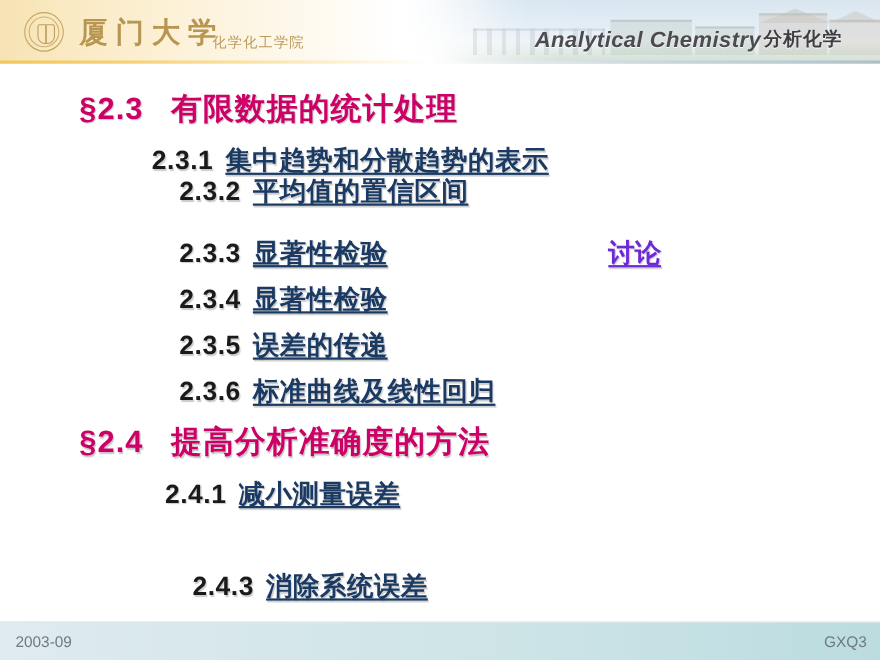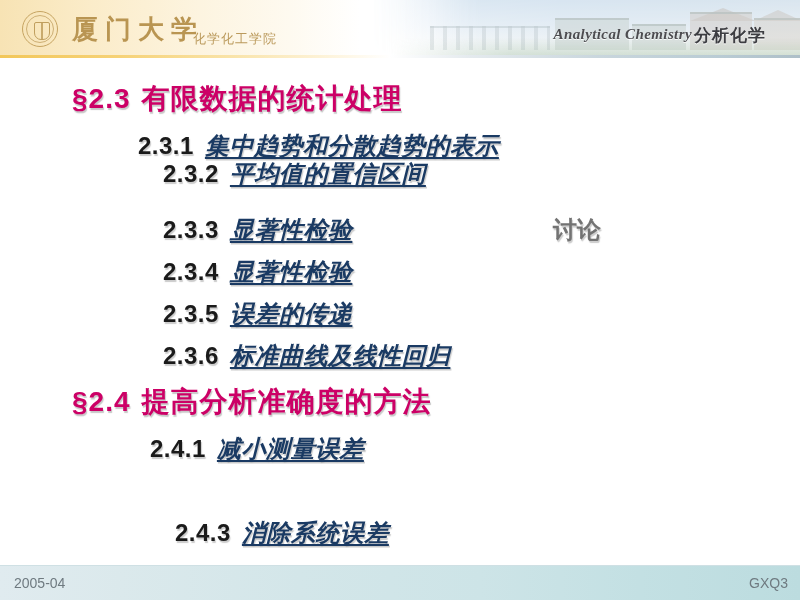--- a/index.html
+++ b/index.html
@@ -156,10 +156,10 @@
   .course-en {
     position: absolute;
     right: 108px; top: 26px;
-    font-family: Liberation Serif, serif;
+    font-family: Liberation Sans, sans-serif;
     font-style: italic;
     font-weight: 700;
-    font-size: 15px;
+    font-size: 20px;
     color: #4c4c50;
     letter-spacing: .4px;
     white-space: nowrap;

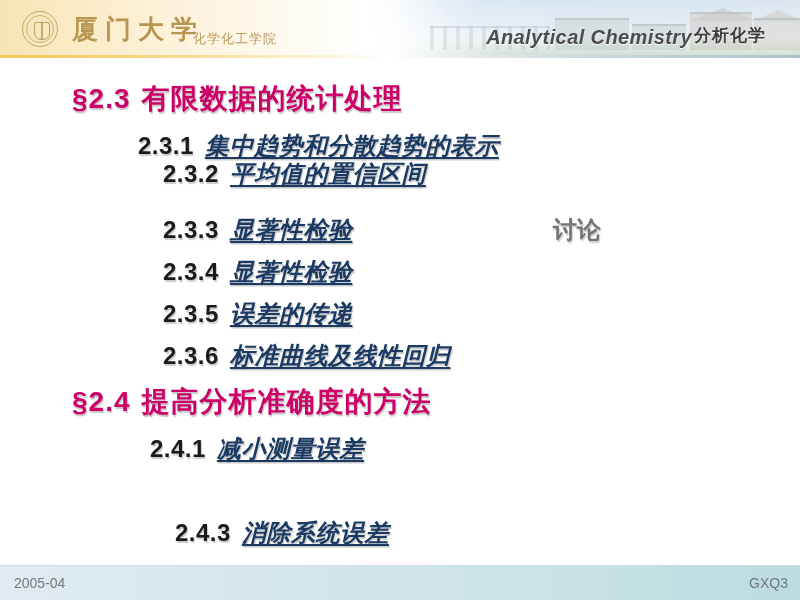--- a/index.html
+++ b/index.html
@@ -196,7 +196,7 @@
     text-shadow: 1px 1.5px 1px rgba(130,130,130,.45);
   }
   .sec-title .num { letter-spacing: 1px; }
-  .sec-title .cn { margin-left: 11px; letter-spacing: 1px; }
+  .sec-title .cn { margin-left: 25px; letter-spacing: 1px; }
 
   .sub {
     font-size: 24px;

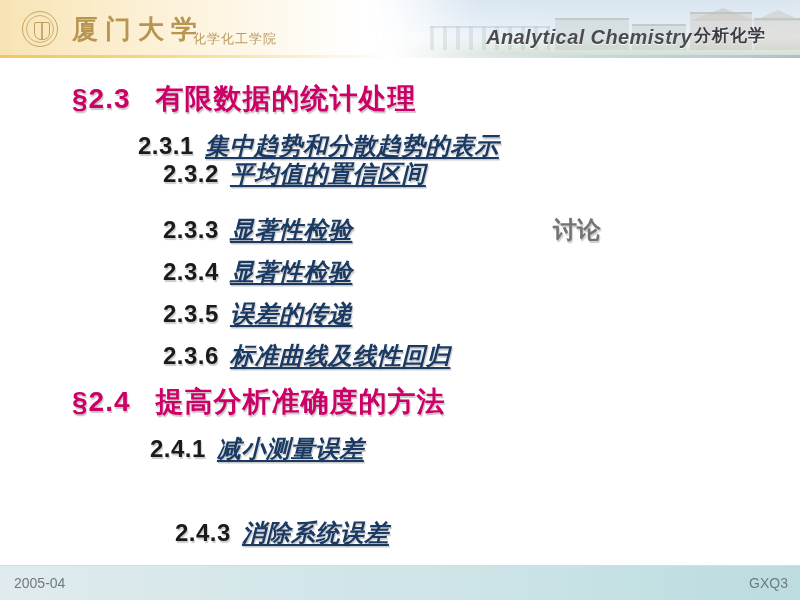--- a/index.html
+++ b/index.html
@@ -210,7 +210,6 @@
     text-decoration: underline;
     text-underline-offset: 3px;
     letter-spacing: .5px;
-    font-style: italic;
   }
   .sub .tail {
     color: #737373;

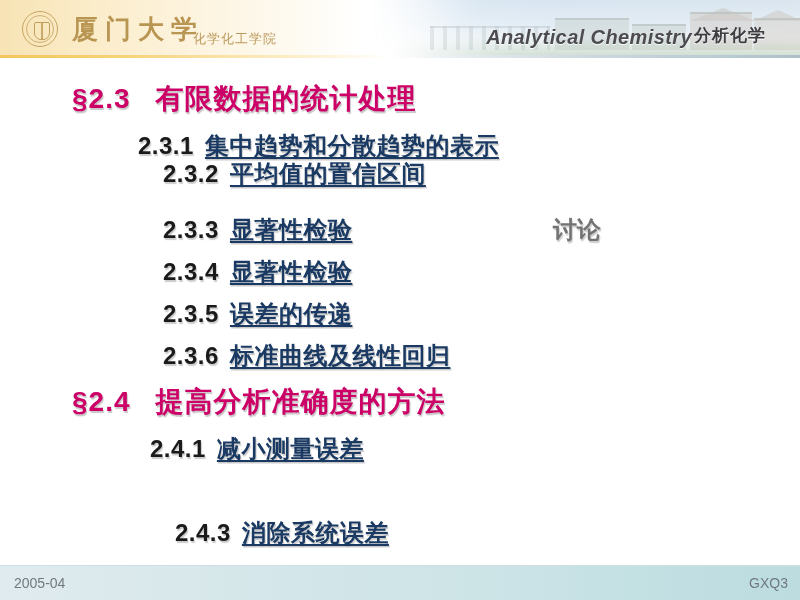--- a/index.html
+++ b/index.html
@@ -212,7 +212,8 @@
     letter-spacing: .5px;
   }
   .sub .tail {
-    color: #737373;
+    color: #6d28d9;
+    text-decoration: underline;
     text-underline-offset: 3px;
   }
 

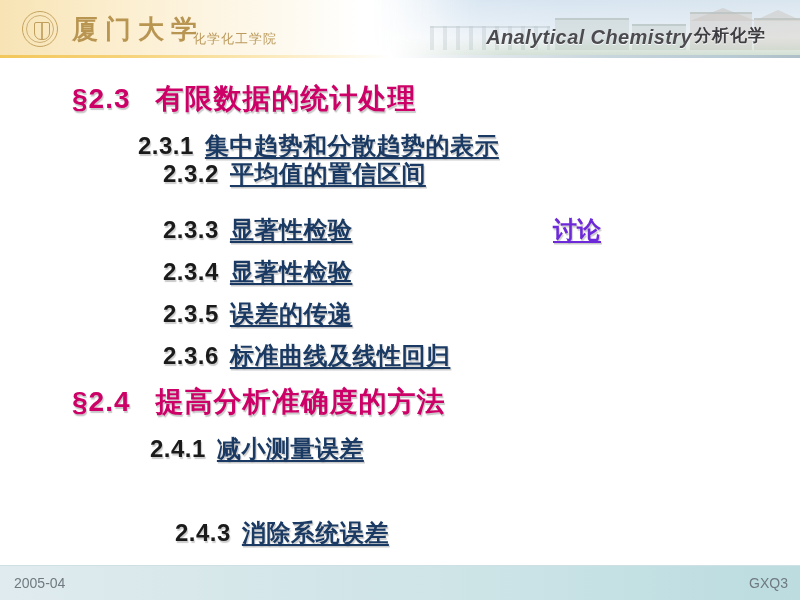--- a/index.html
+++ b/index.html
@@ -319,7 +319,7 @@
   </div>
 
   <div class="footer">
-    <div class="footer-left">2005-04</div>
+    <div class="footer-left">2003-09</div>
     <div class="footer-right">GXQ3</div>
   </div>
 

